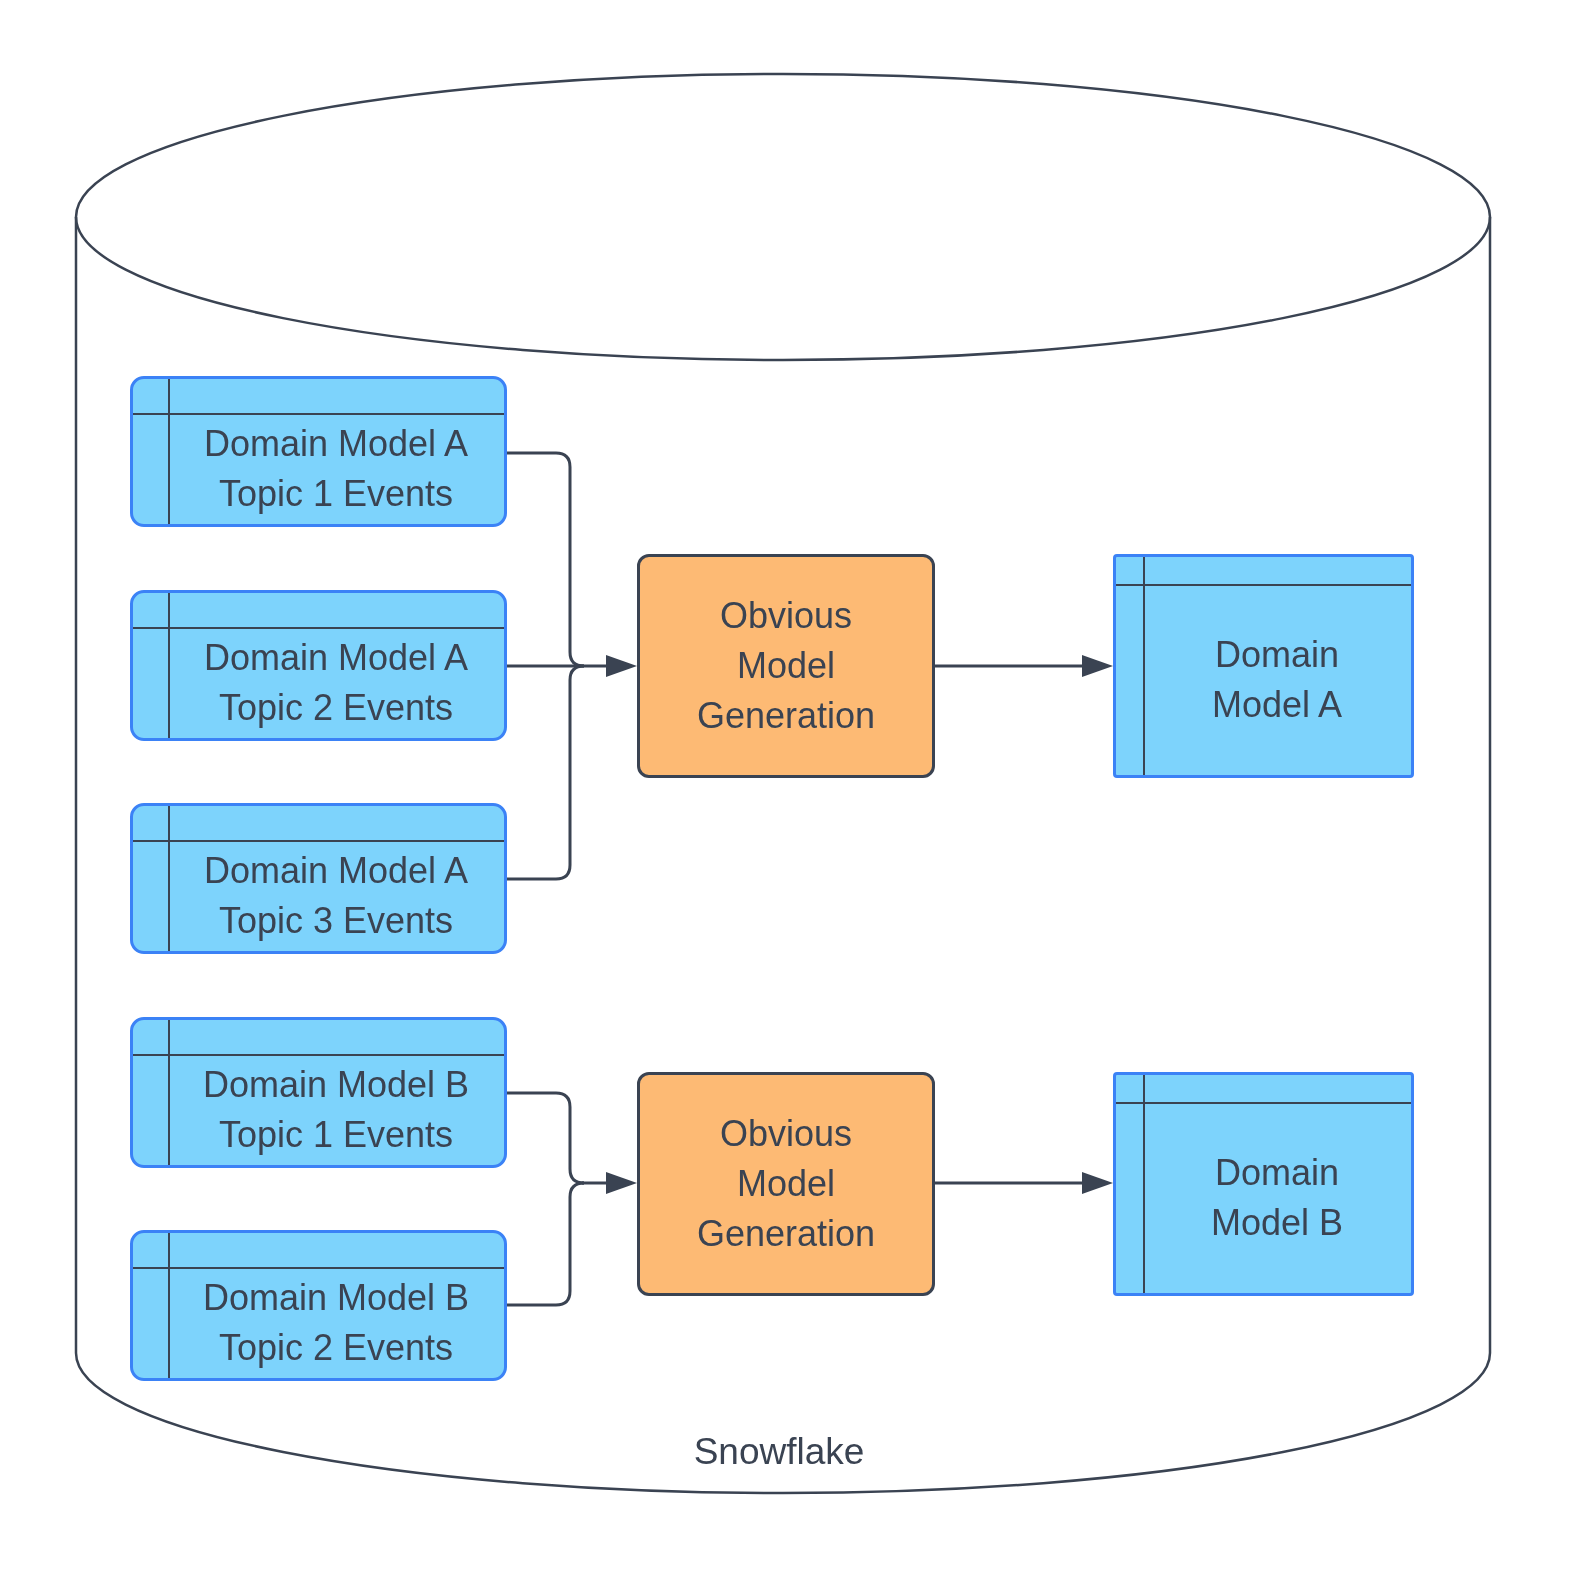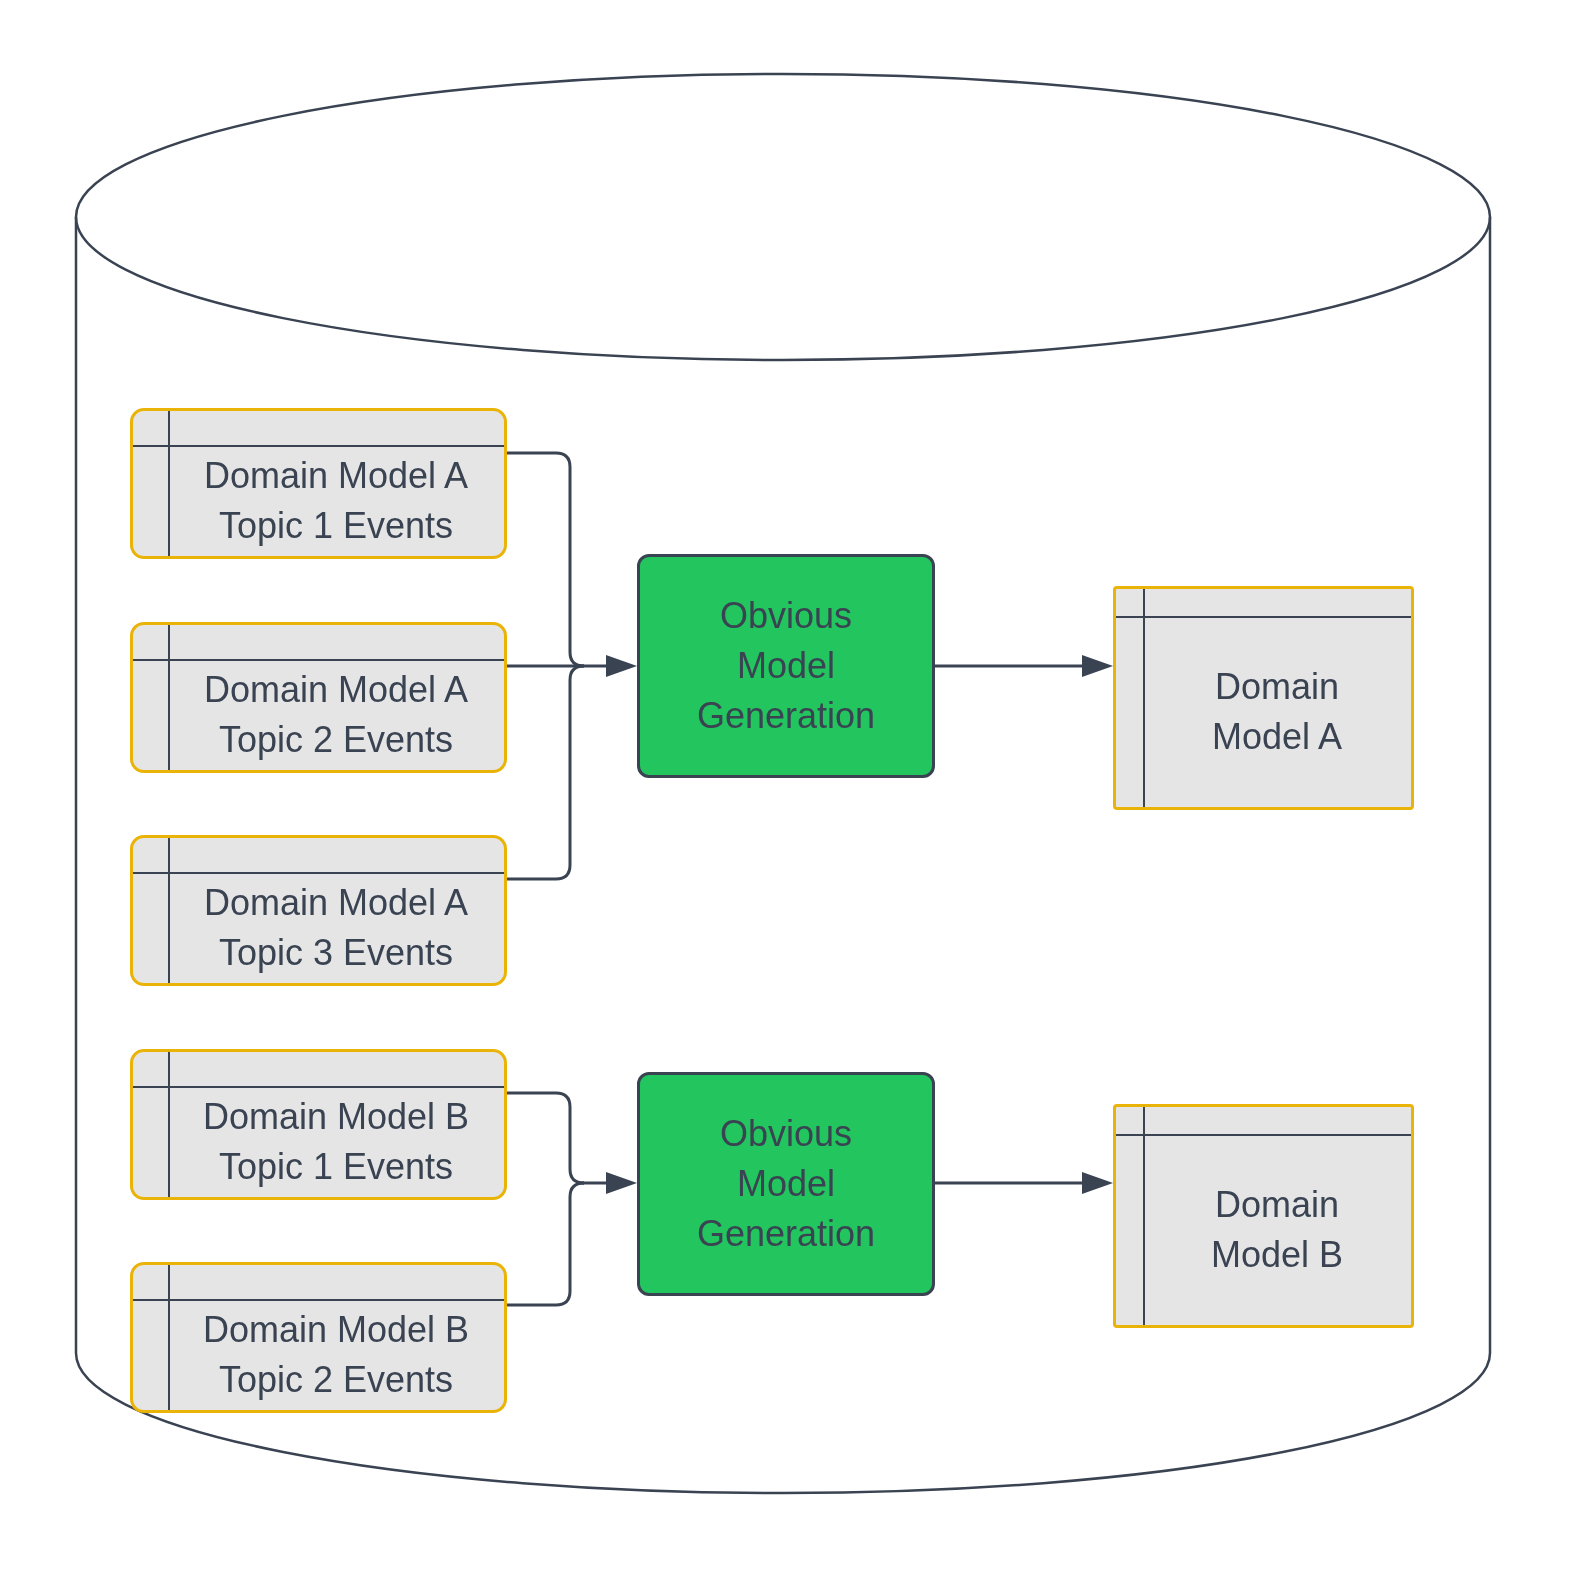--- a/index.html
+++ b/index.html
@@ -16,11 +16,10 @@
   
   .tbox{
     position:absolute;
-    background:#e5e5e5;
-    border:3px solid #eab308;
+    background:#7dd3fc;
+    border:3px solid #3b82f6;
     border-radius:14px;
     box-sizing:border-box;
-    margin-top:32px;
   }
   .tbox .colstrip{
     position:absolute;top:0;bottom:0;left:0;width:35px;

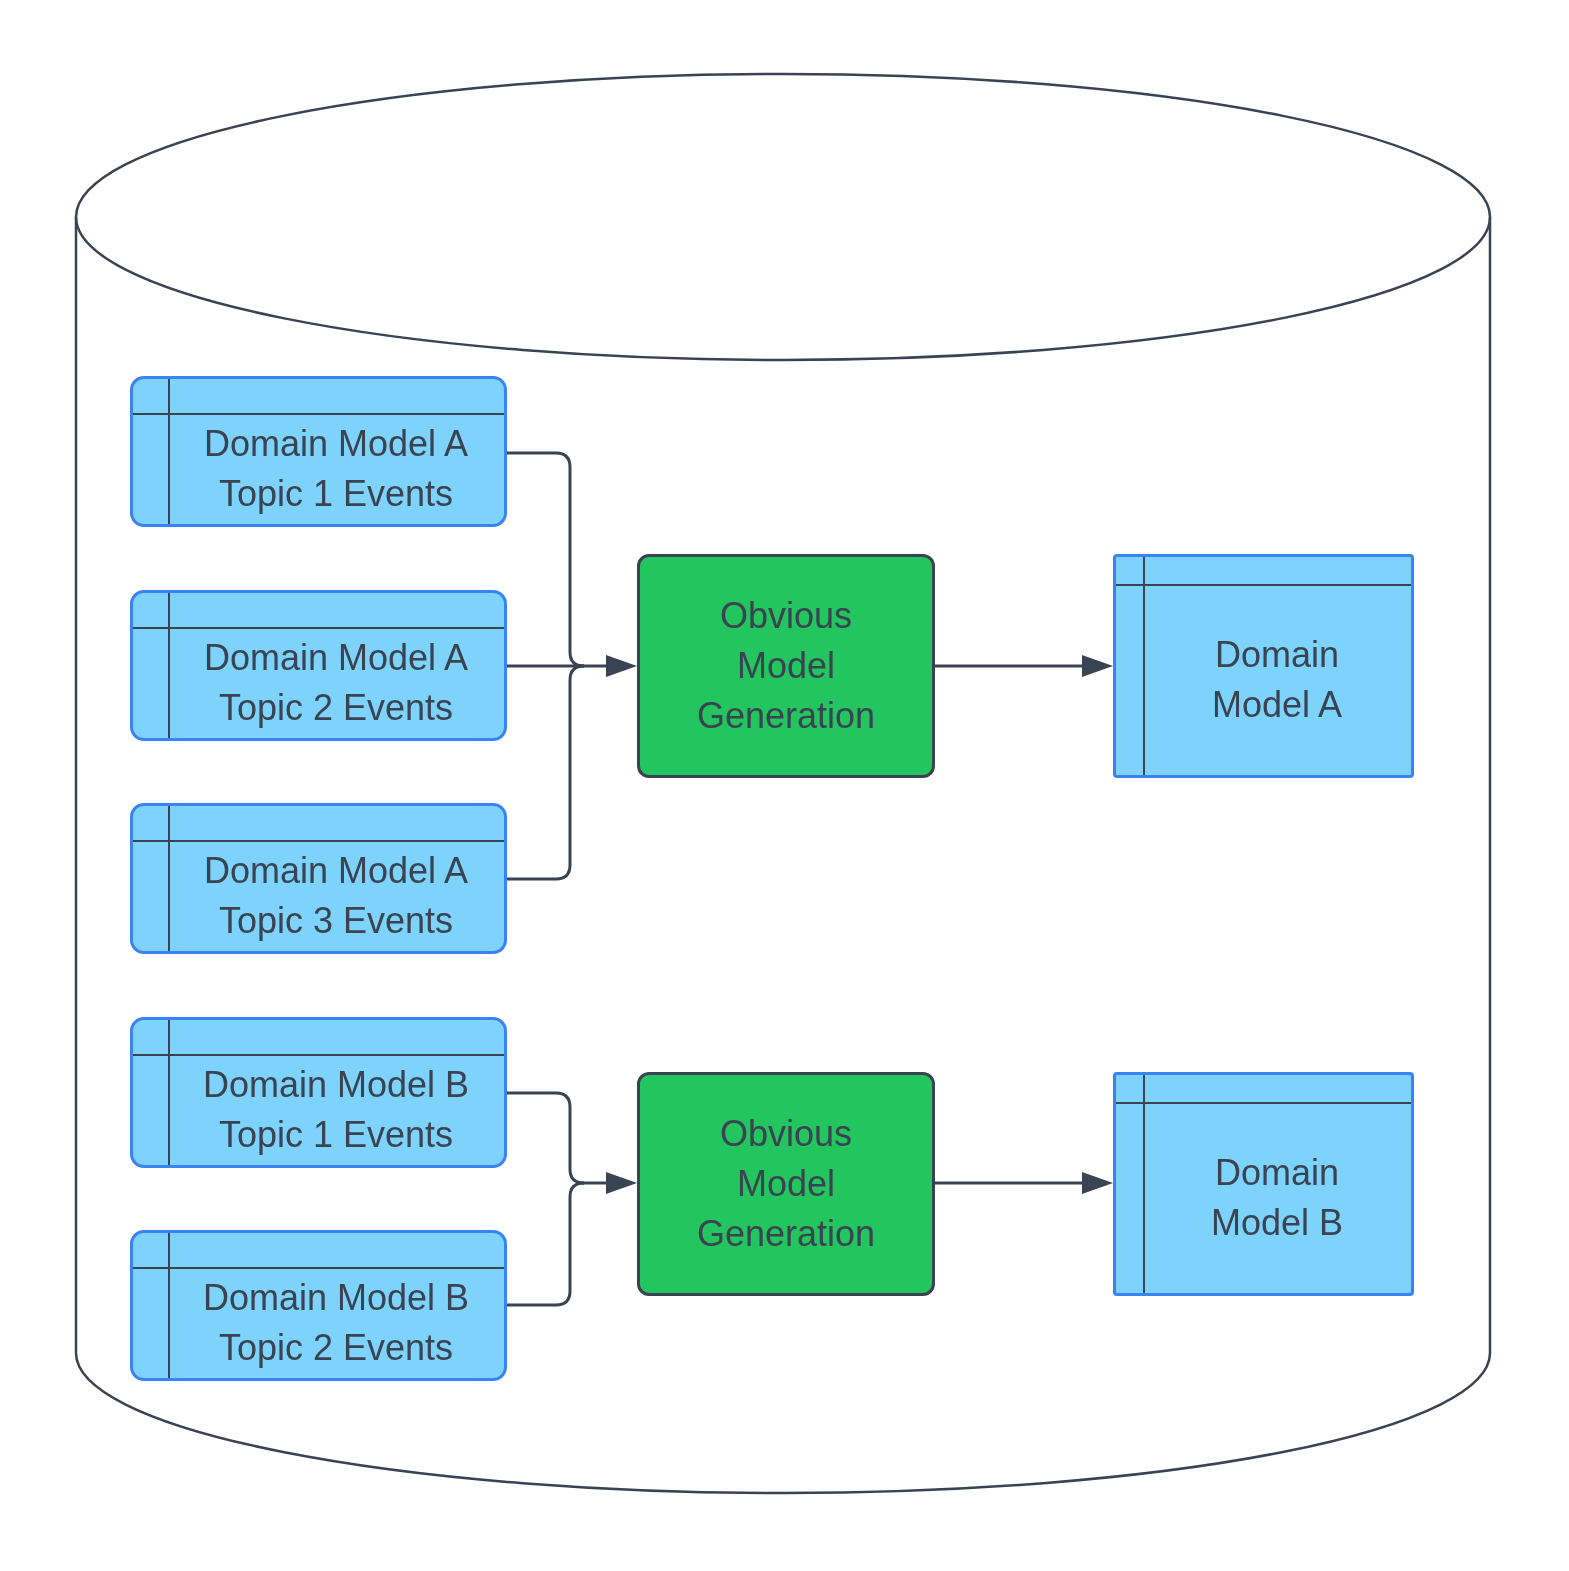--- a/index.html
+++ b/index.html
@@ -44,7 +44,7 @@
   
   .pbox{
     position:absolute;
-    background:#22c55e;
+    background:#fdba74;
     border:3px solid #3a4352;
     border-radius:12px;
     box-sizing:border-box;

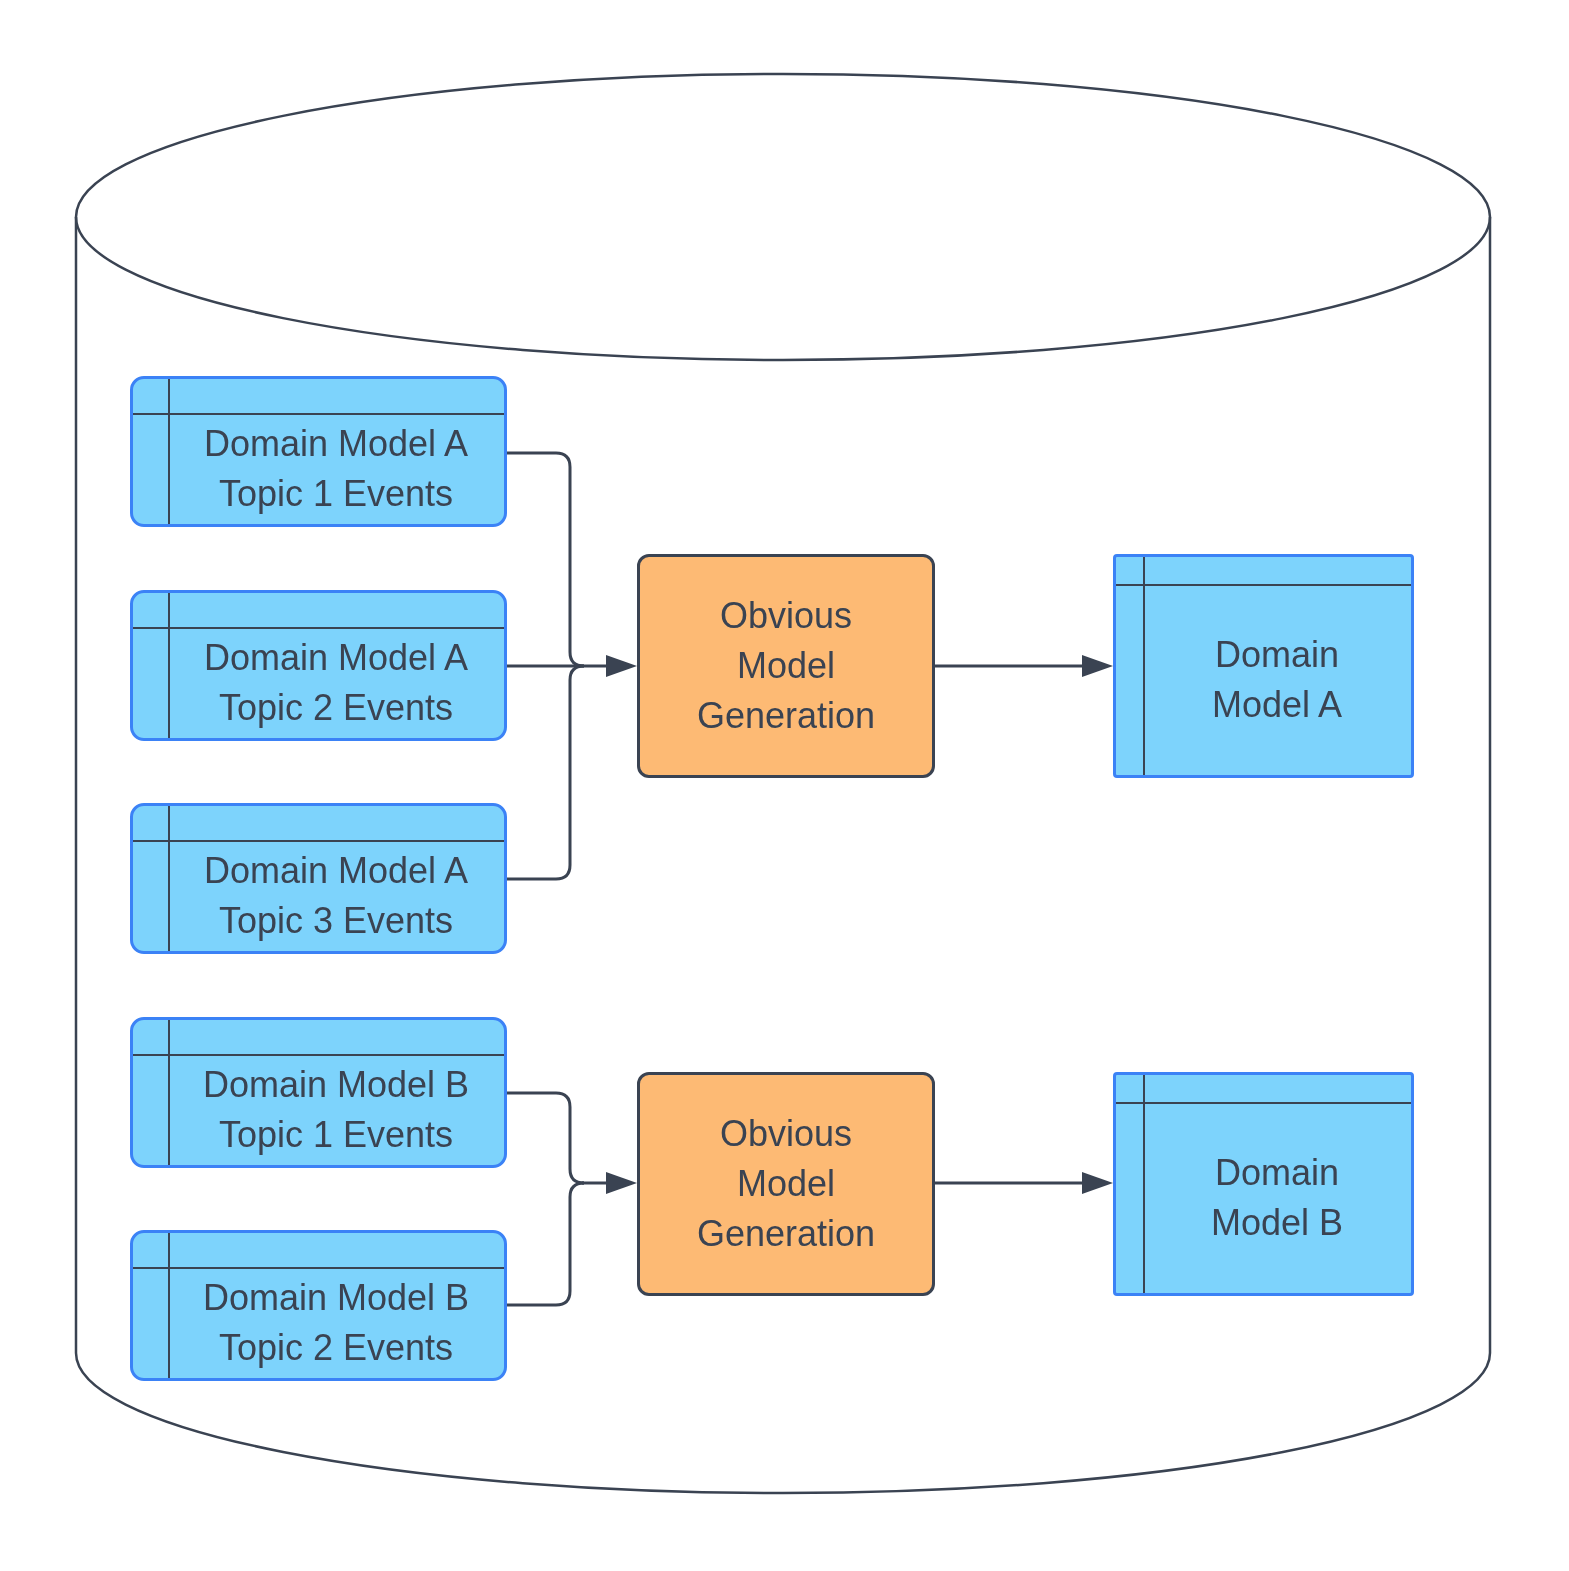--- a/index.html
+++ b/index.html
@@ -157,6 +157,7 @@
 Model B</div>
   </div>
 
+  <div class="dblabel">Snowflake</div>
 
 </div>
 

